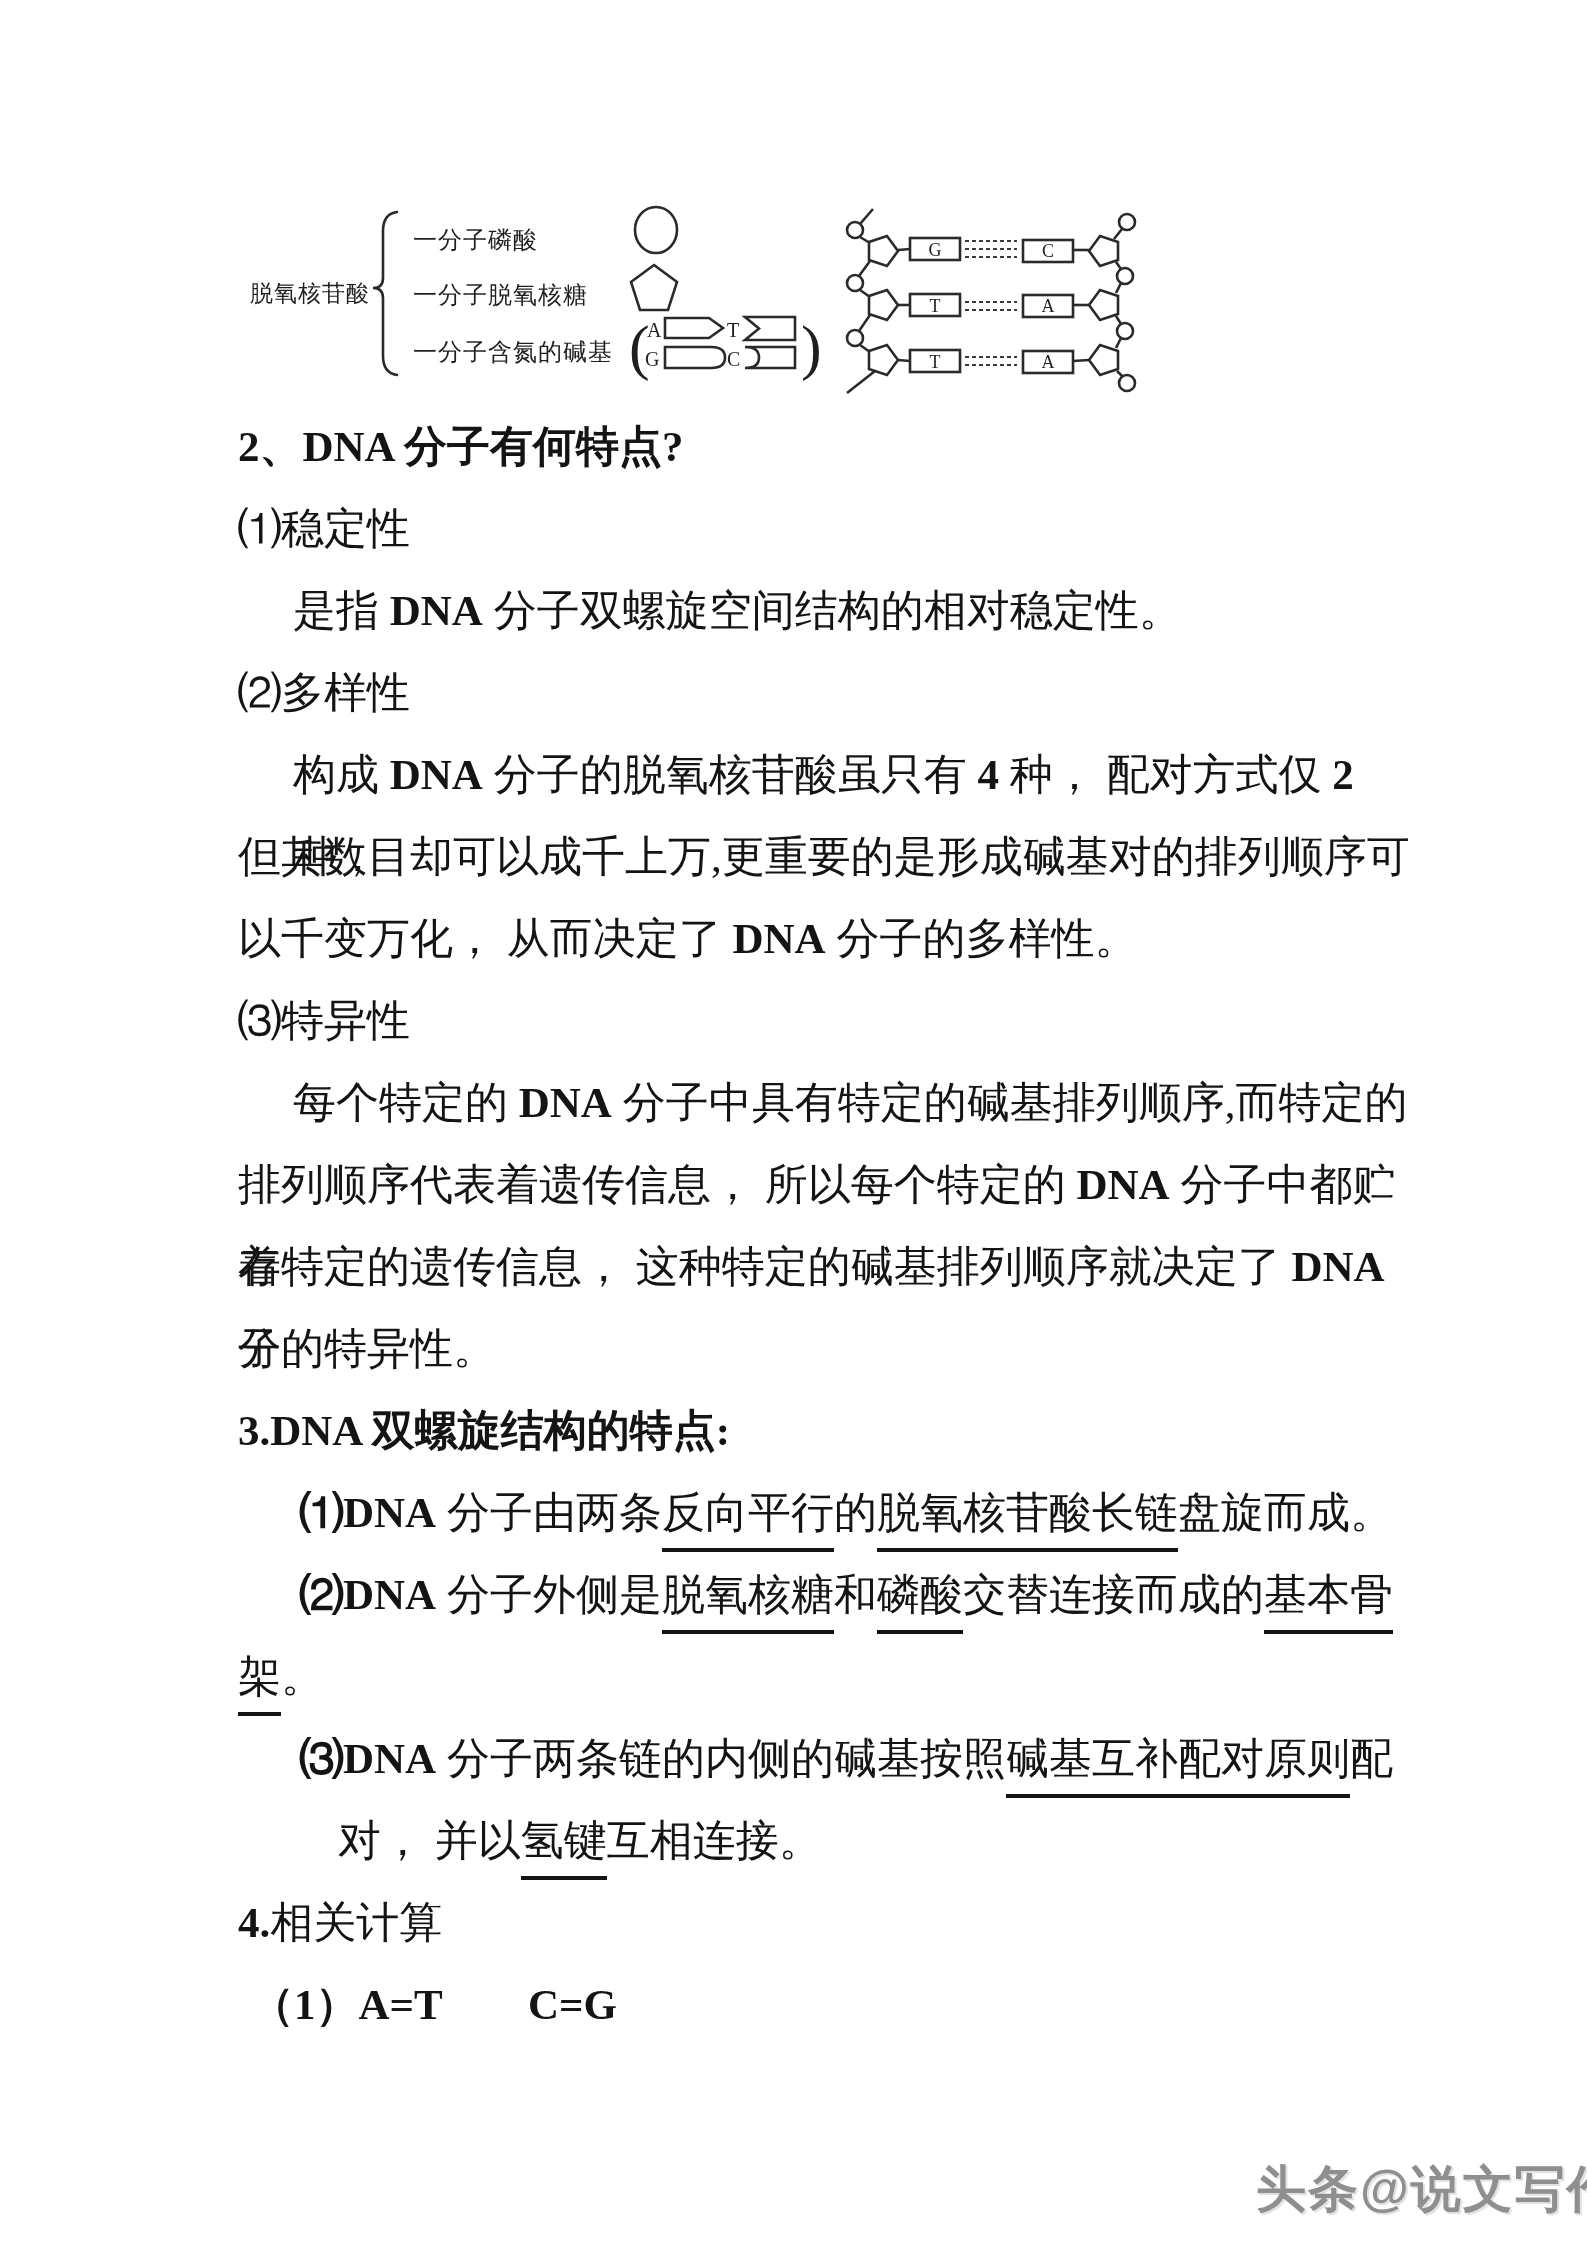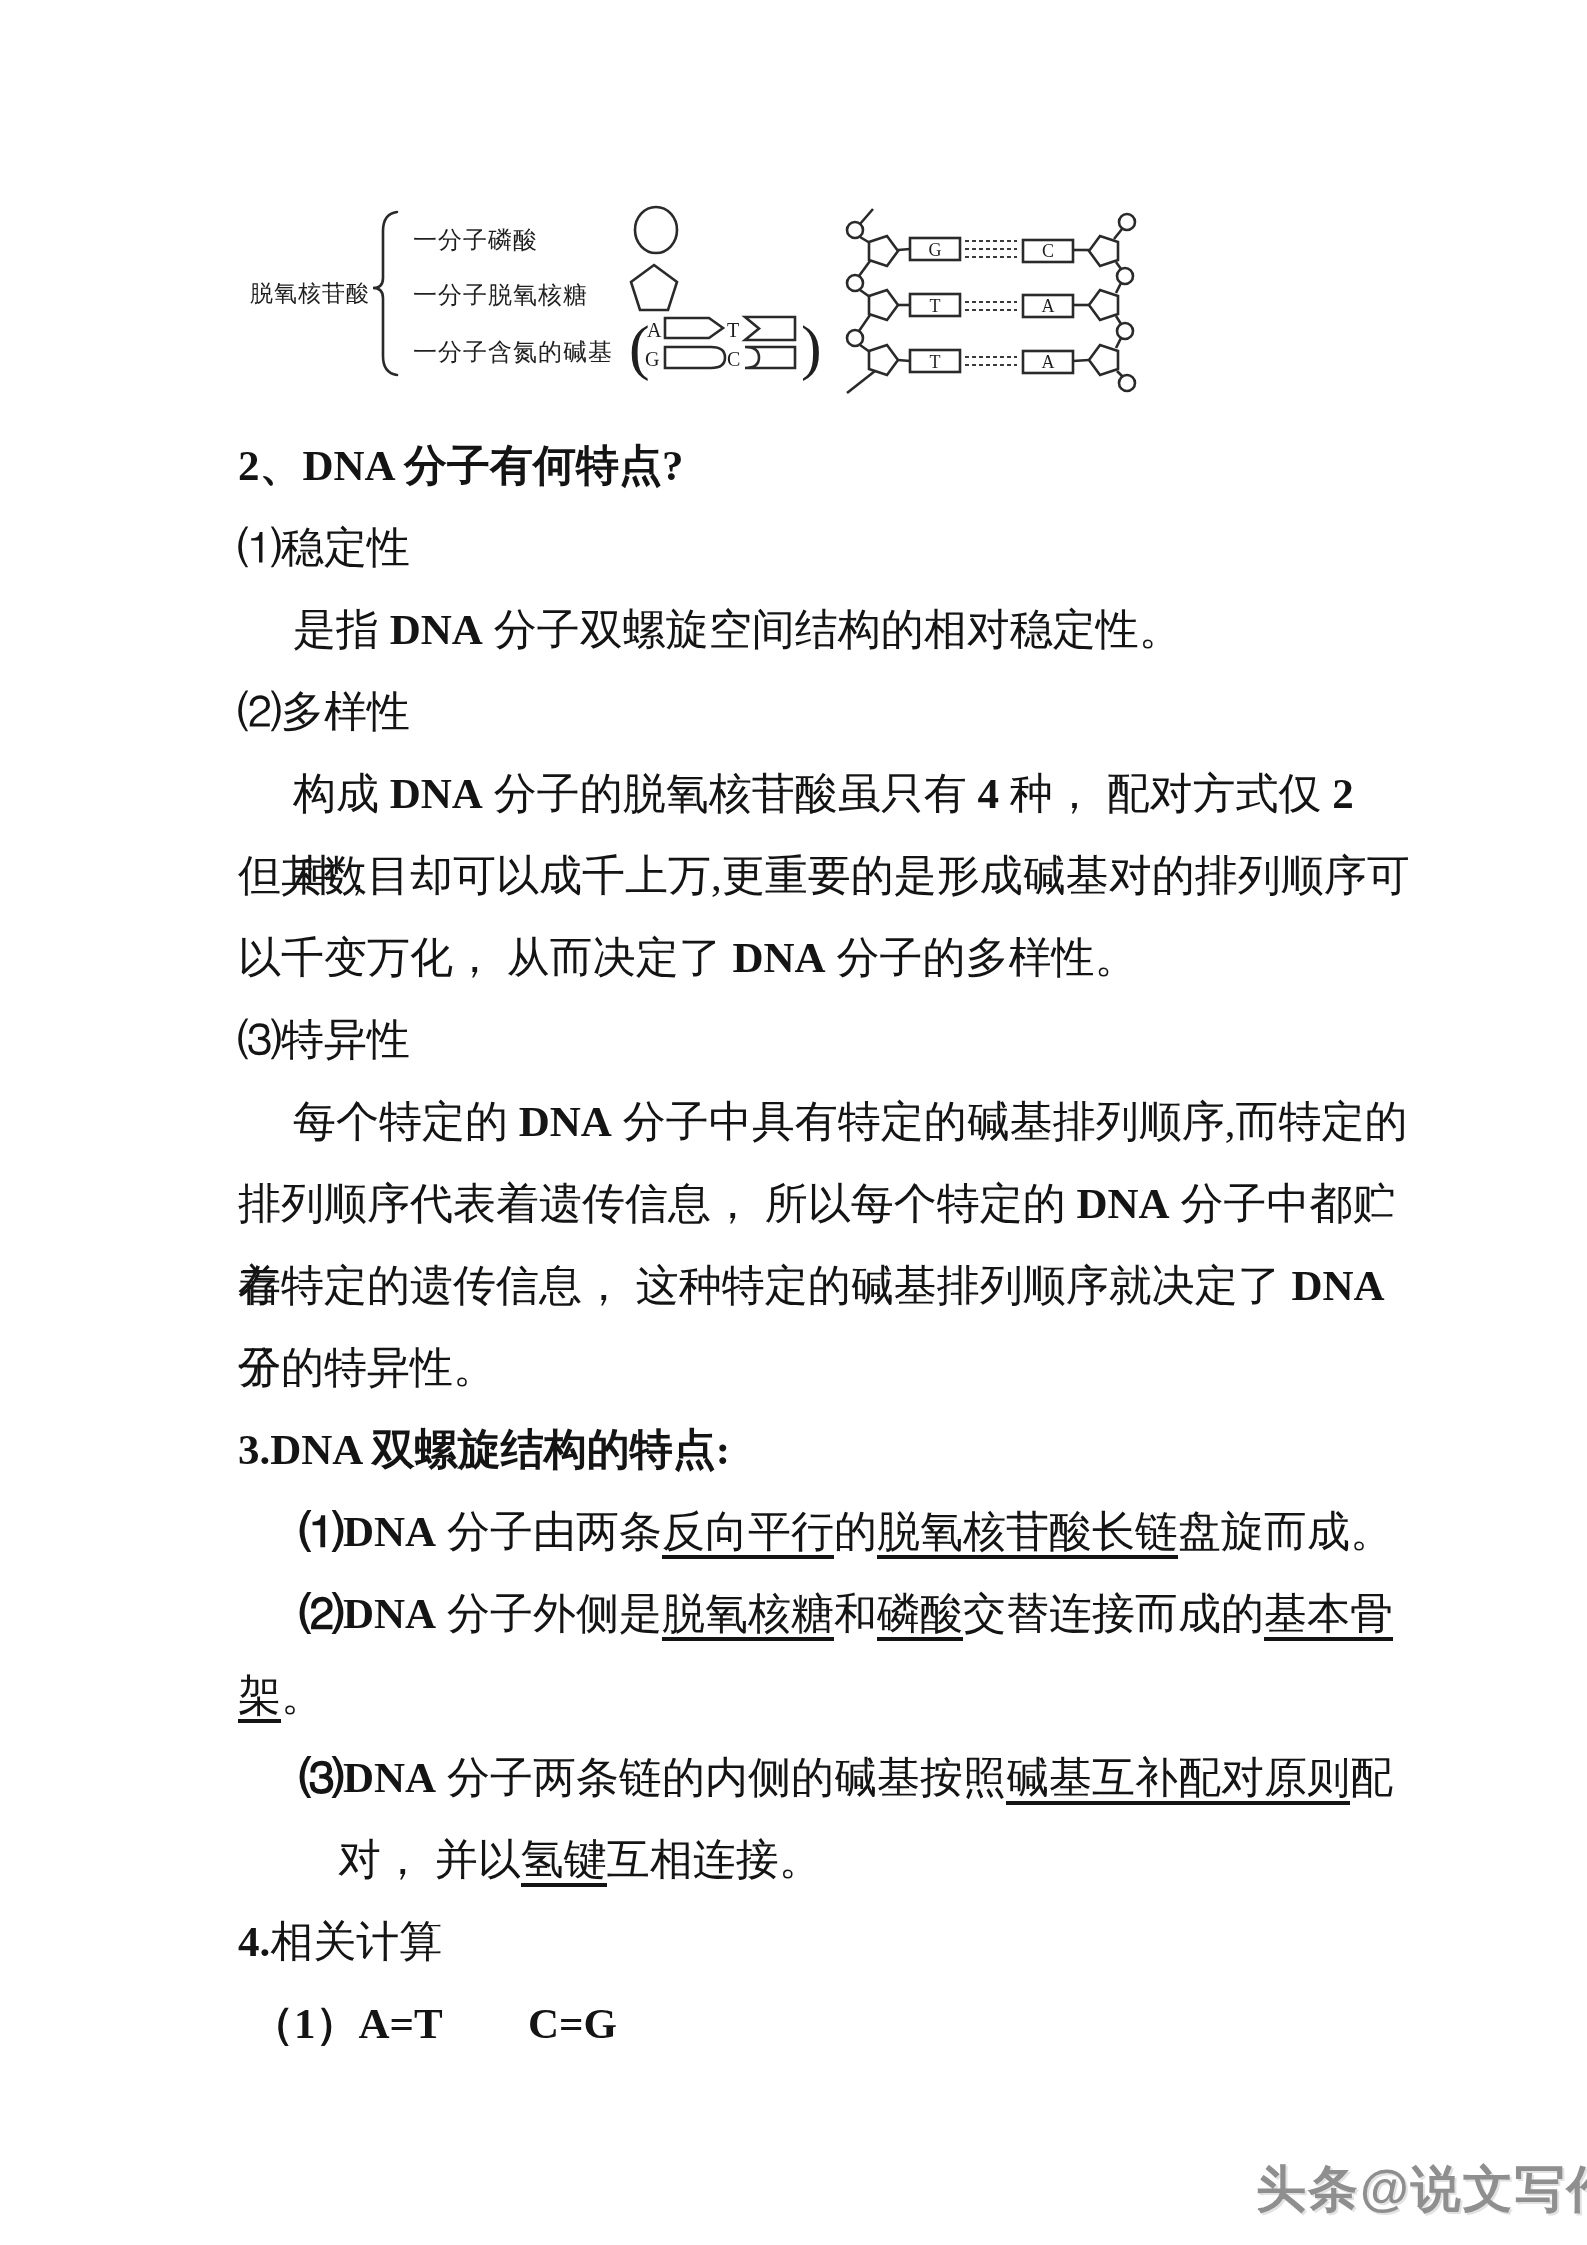--- a/index.html
+++ b/index.html
@@ -18,7 +18,7 @@
   .diagram svg{display:block;width:100%;height:100%;}
   .diagram text{fill:#1f1f1f;}
   .content{
-    position:absolute;left:238px;top:425px;width:1200px;
+    position:absolute;left:238px;top:406px;width:1200px;
     font-size:43px;line-height:82px;
     white-space:pre-wrap;
   }

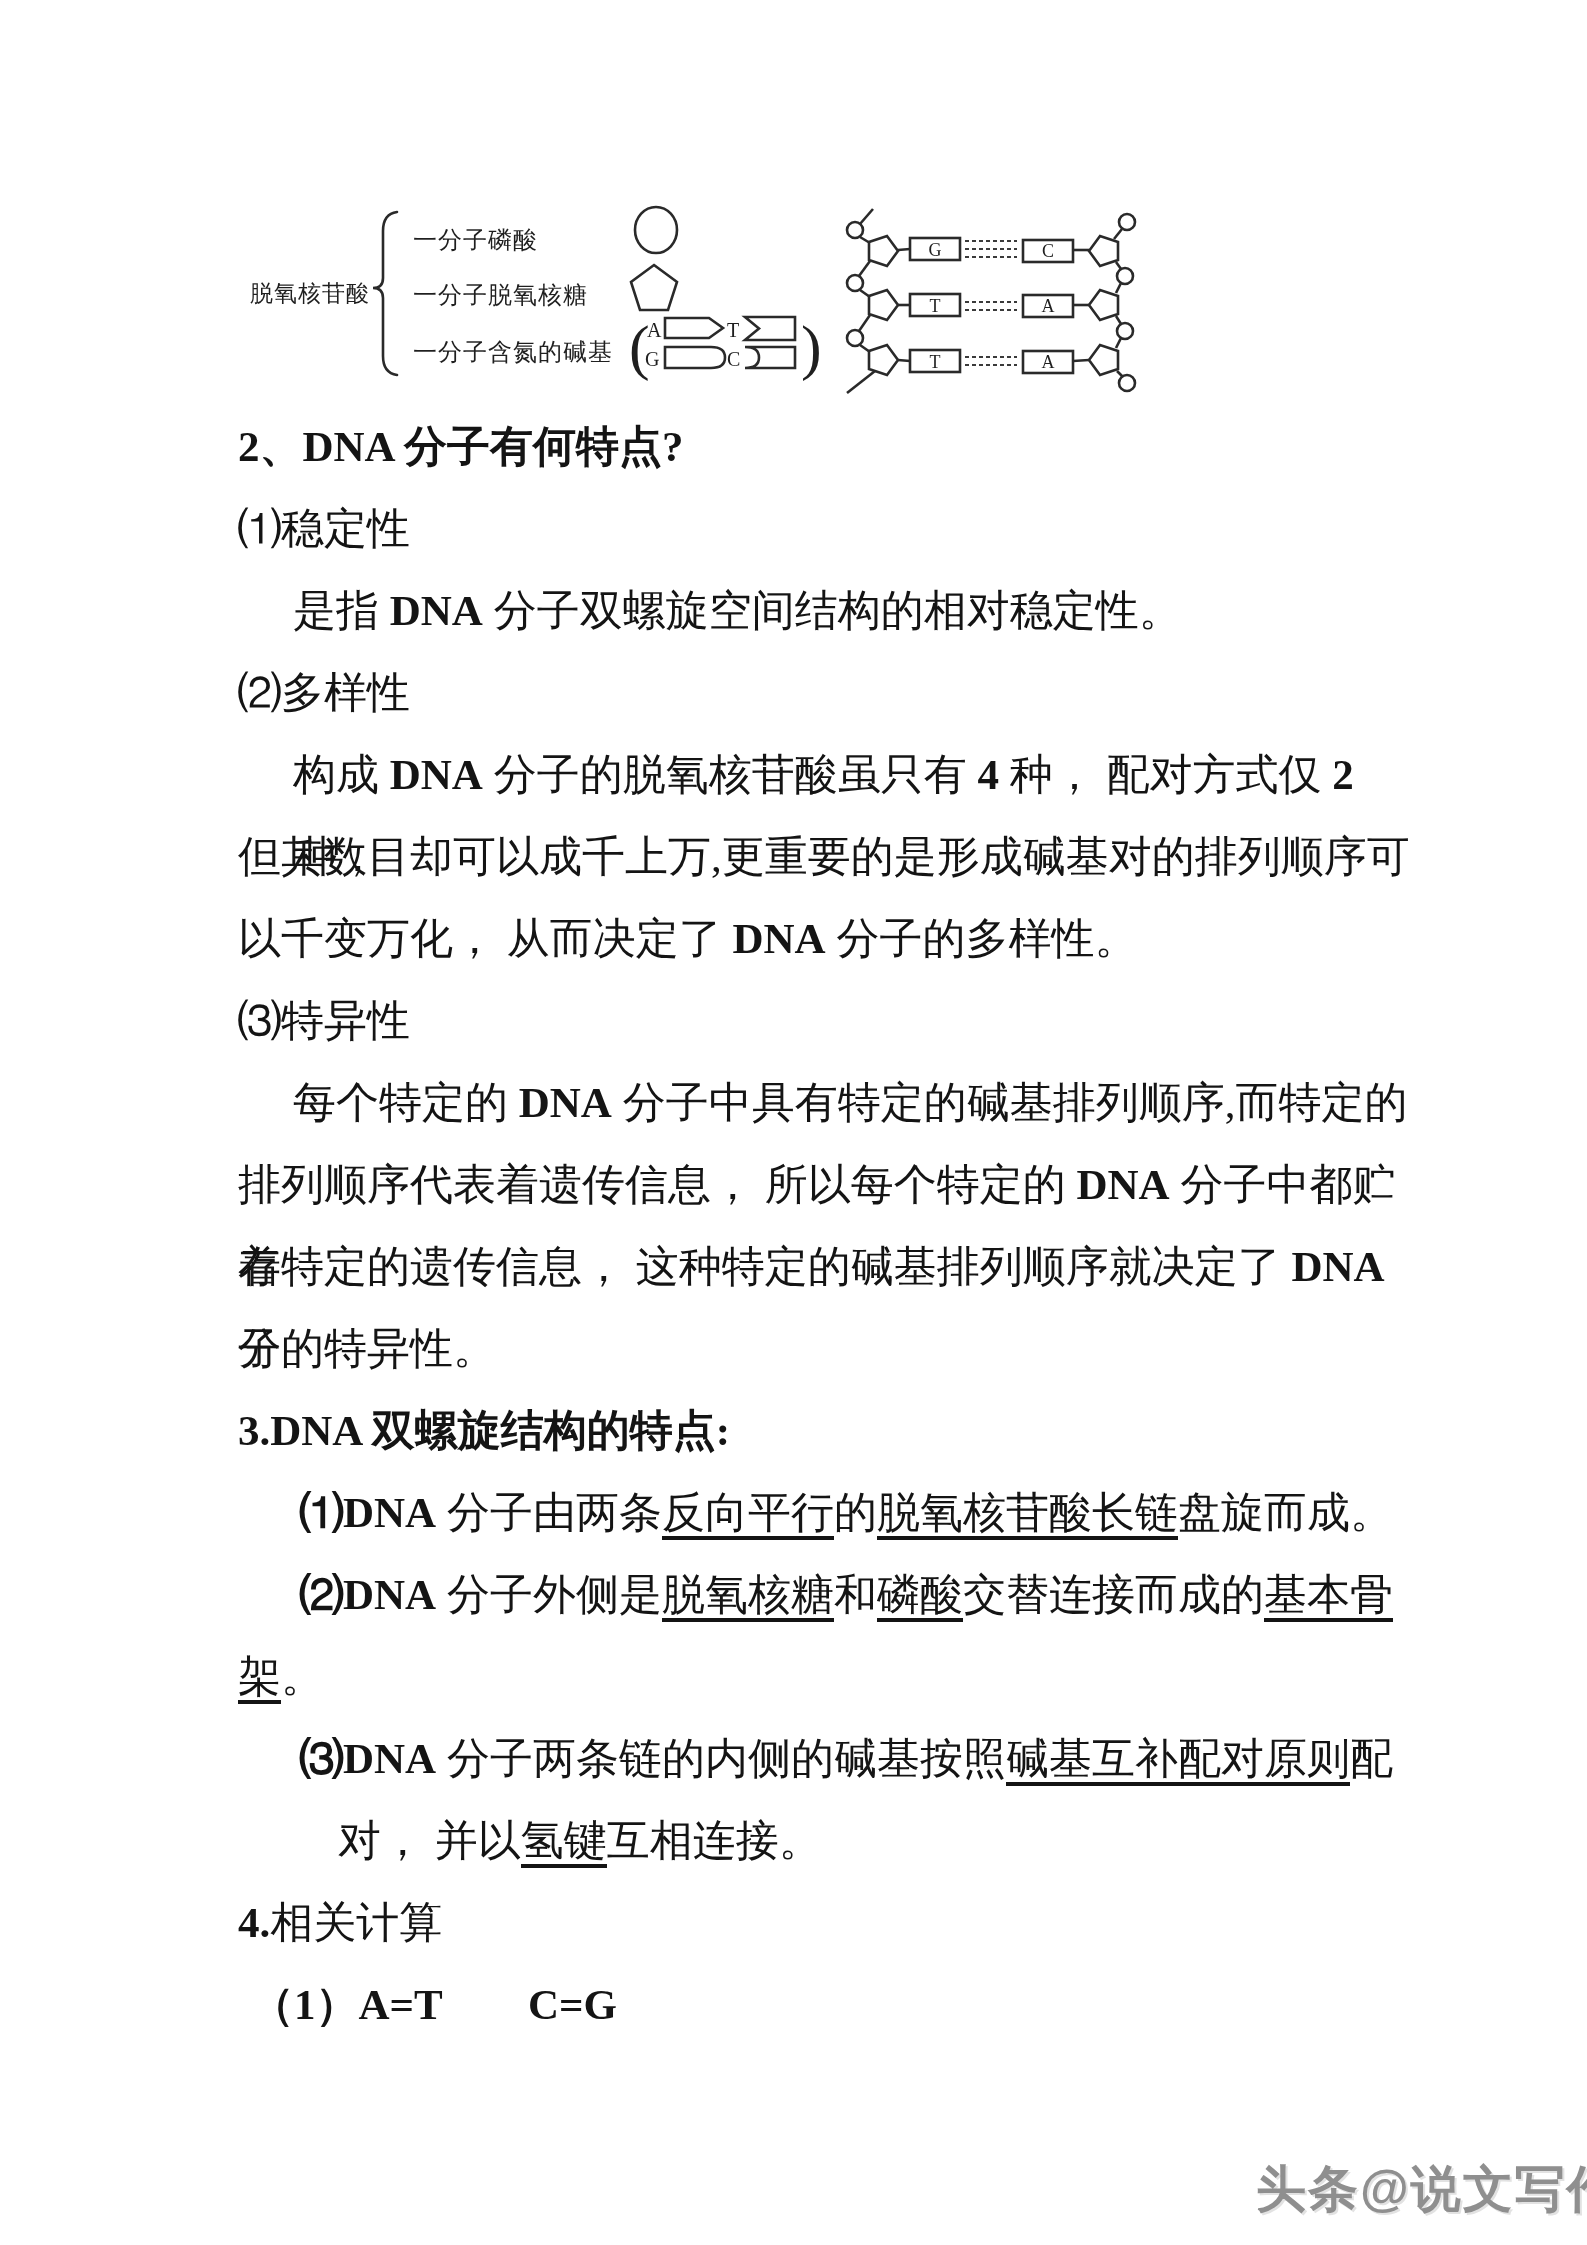--- a/index.html
+++ b/index.html
@@ -24,7 +24,7 @@
   }
   .line{height:82px;}
   .line span.b{font-weight:bold;}
-  .line span.u{border-bottom:4px solid #141414;padding-bottom:0;}
+  .line span.u{border-bottom:4px solid #141414;padding-bottom:12px;}
   .watermark{
     position:absolute;left:1256px;top:2156px;
     font-family:"Liberation Sans","DejaVu Sans",sans-serif;

